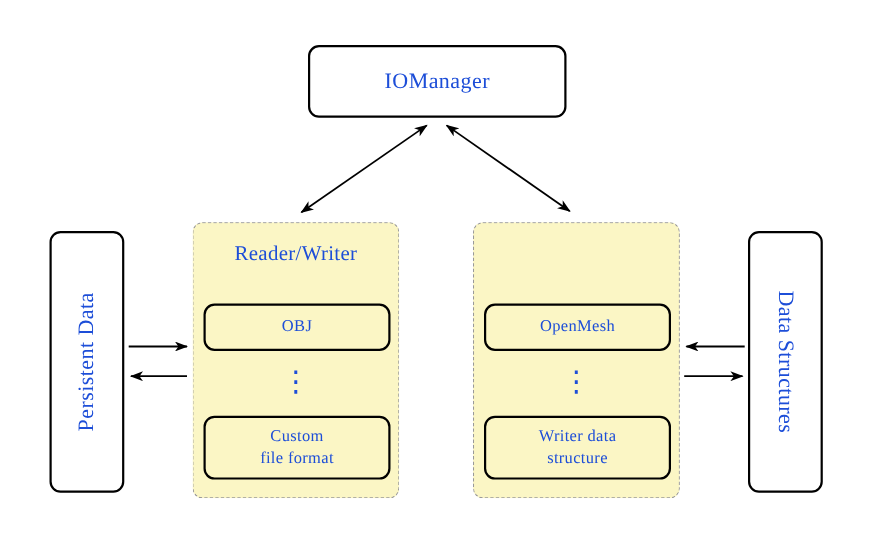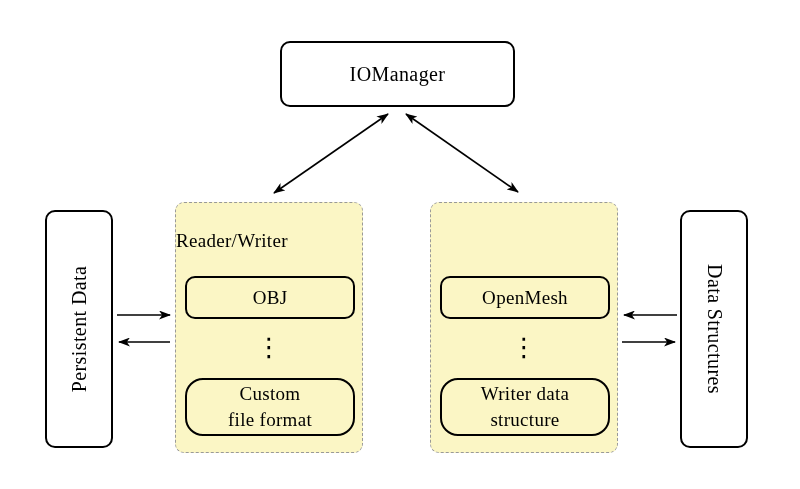--- a/index.html
+++ b/index.html
@@ -11,7 +11,7 @@
     height: 489px;
     background: #ffffff;
     font-family: "Liberation Serif", "DejaVu Serif", serif;
-    color: #000000;
+    color: #1d4ed8;
     overflow: hidden;
   }
 

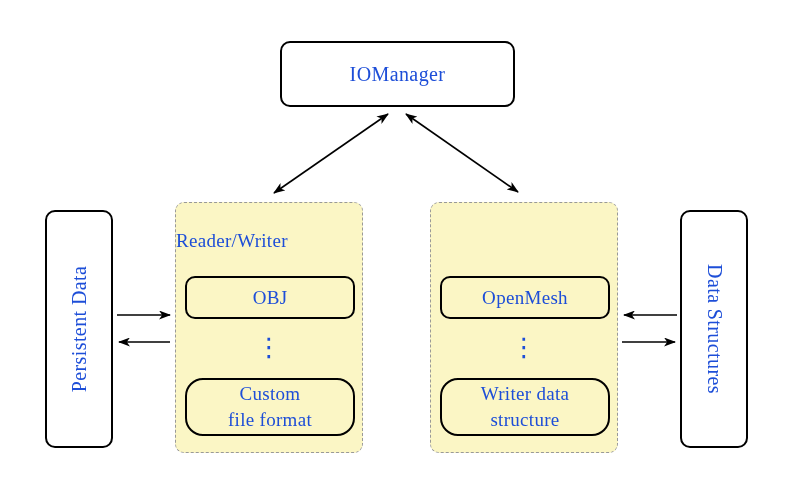--- a/index.html
+++ b/index.html
@@ -66,10 +66,10 @@
 
   .group-title {
     position: absolute;
-    top: 27px;
+    top: 17px;
     left: 0;
     width: 100%;
-    text-align: left;
+    text-align: center;
     font-size: 19px;
     letter-spacing: 0.3px;
   }

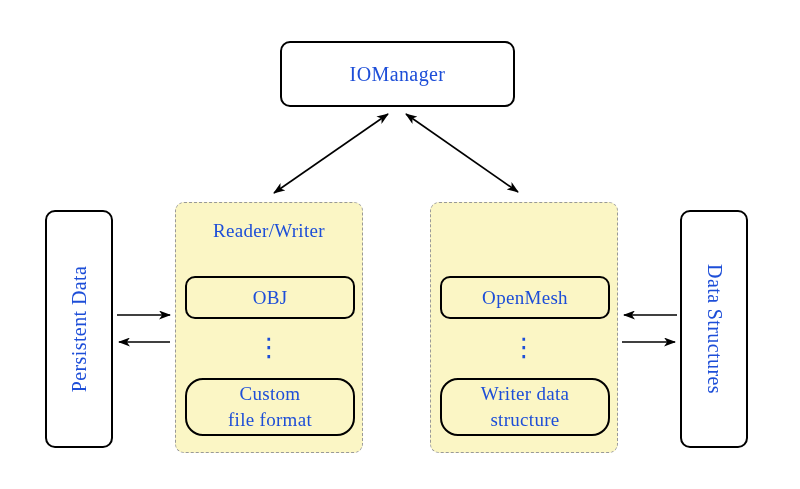--- a/index.html
+++ b/index.html
@@ -85,7 +85,7 @@
     align-items: center;
     justify-content: center;
     text-align: center;
-    font-size: 19px;
+    font-size: 15px;
     letter-spacing: 0.3px;
     white-space: pre-line;
     line-height: 1.35;

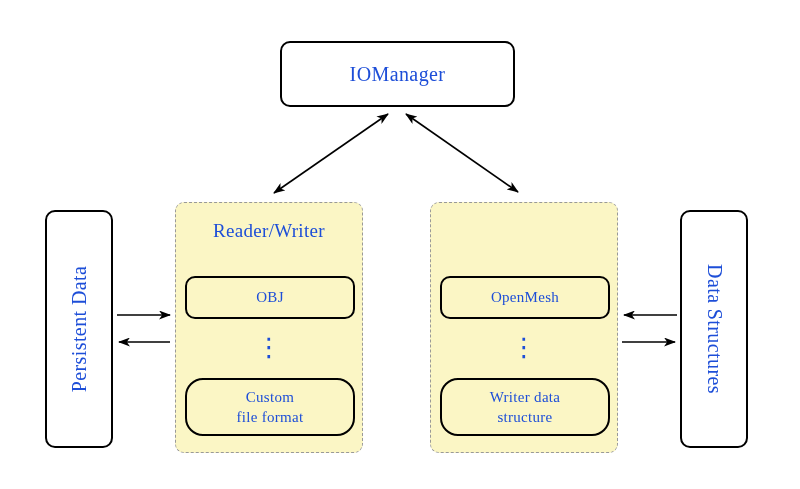--- a/index.html
+++ b/index.html
@@ -91,7 +91,7 @@
     line-height: 1.35;
   }
   .item.top    { top: 73px;  height: 43px; }
-  .item.bottom { top: 175px; height: 58px; border-radius: 18px; }
+  .item.bottom { top: 175px; height: 58px; }
 
   .dots {
     position: absolute;

